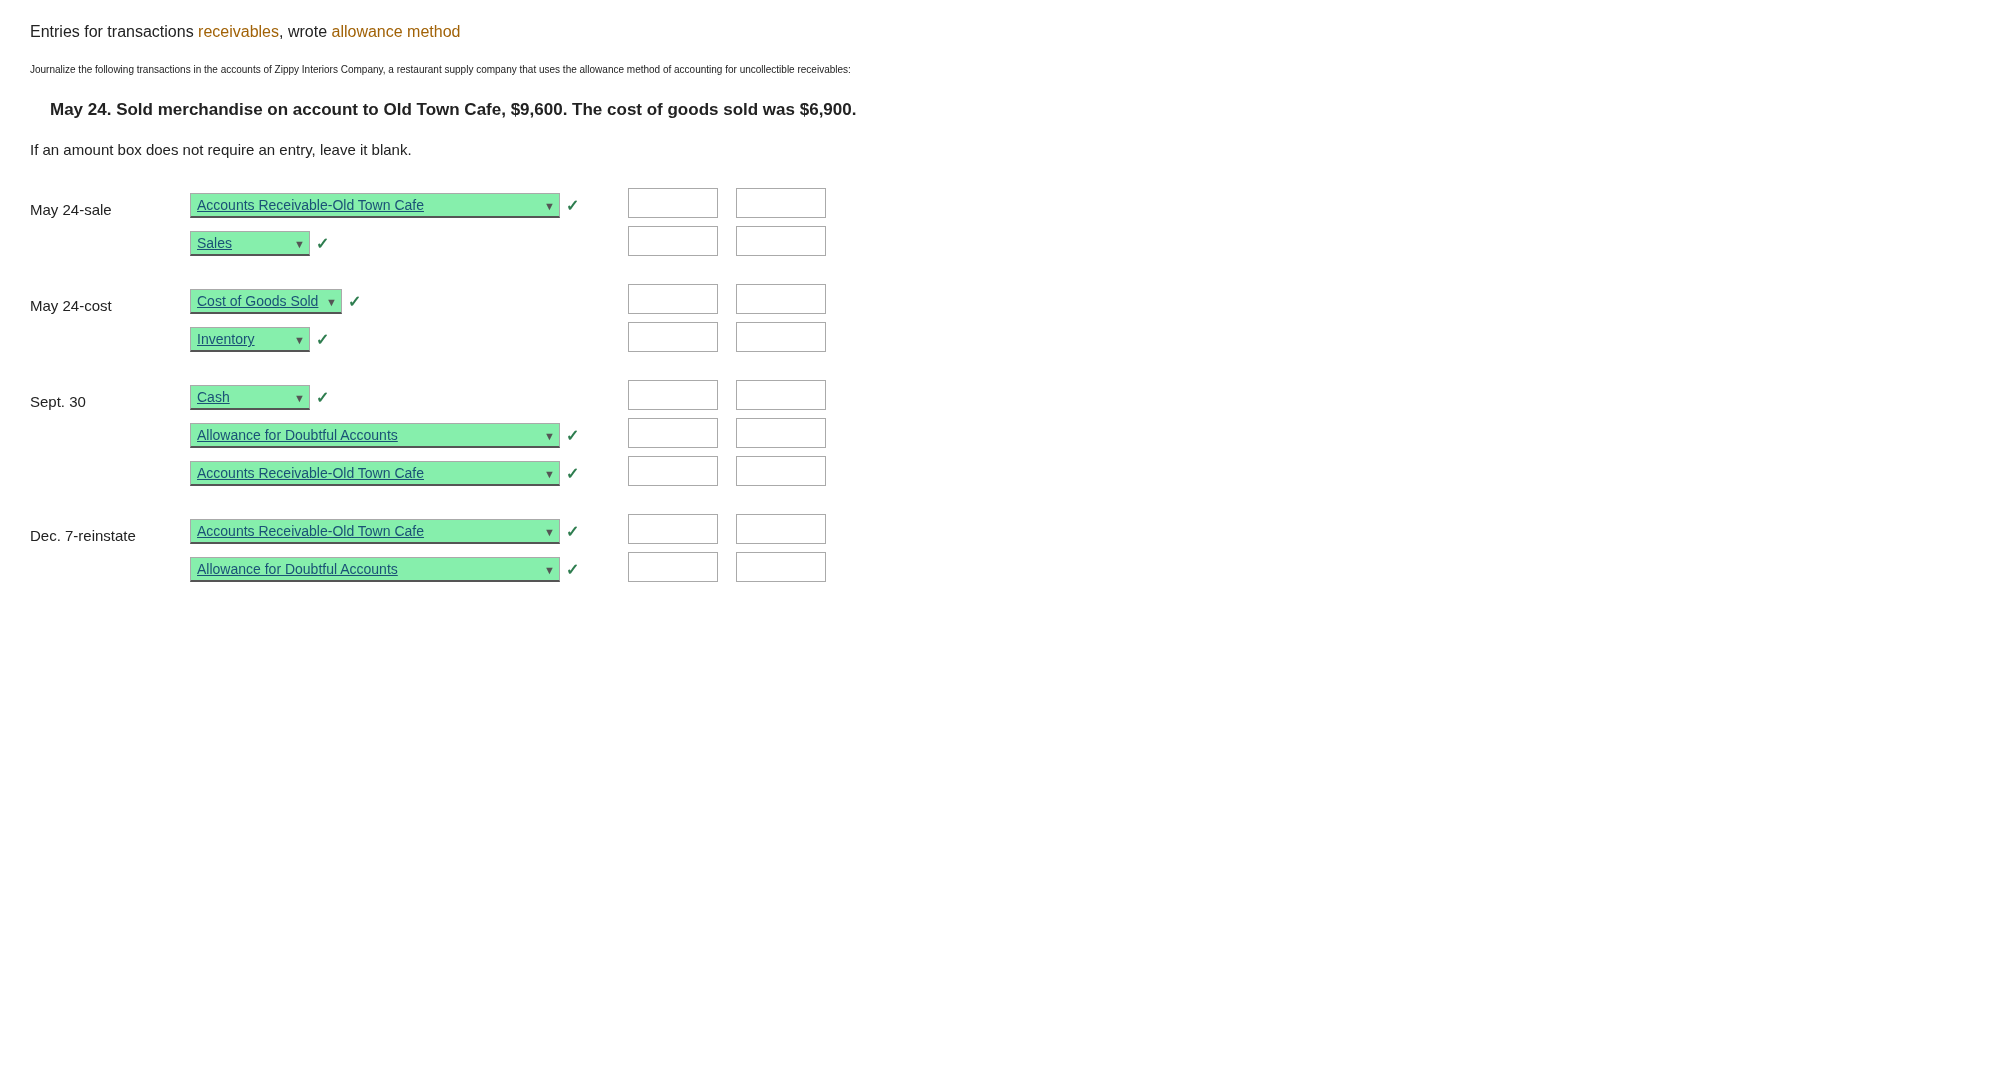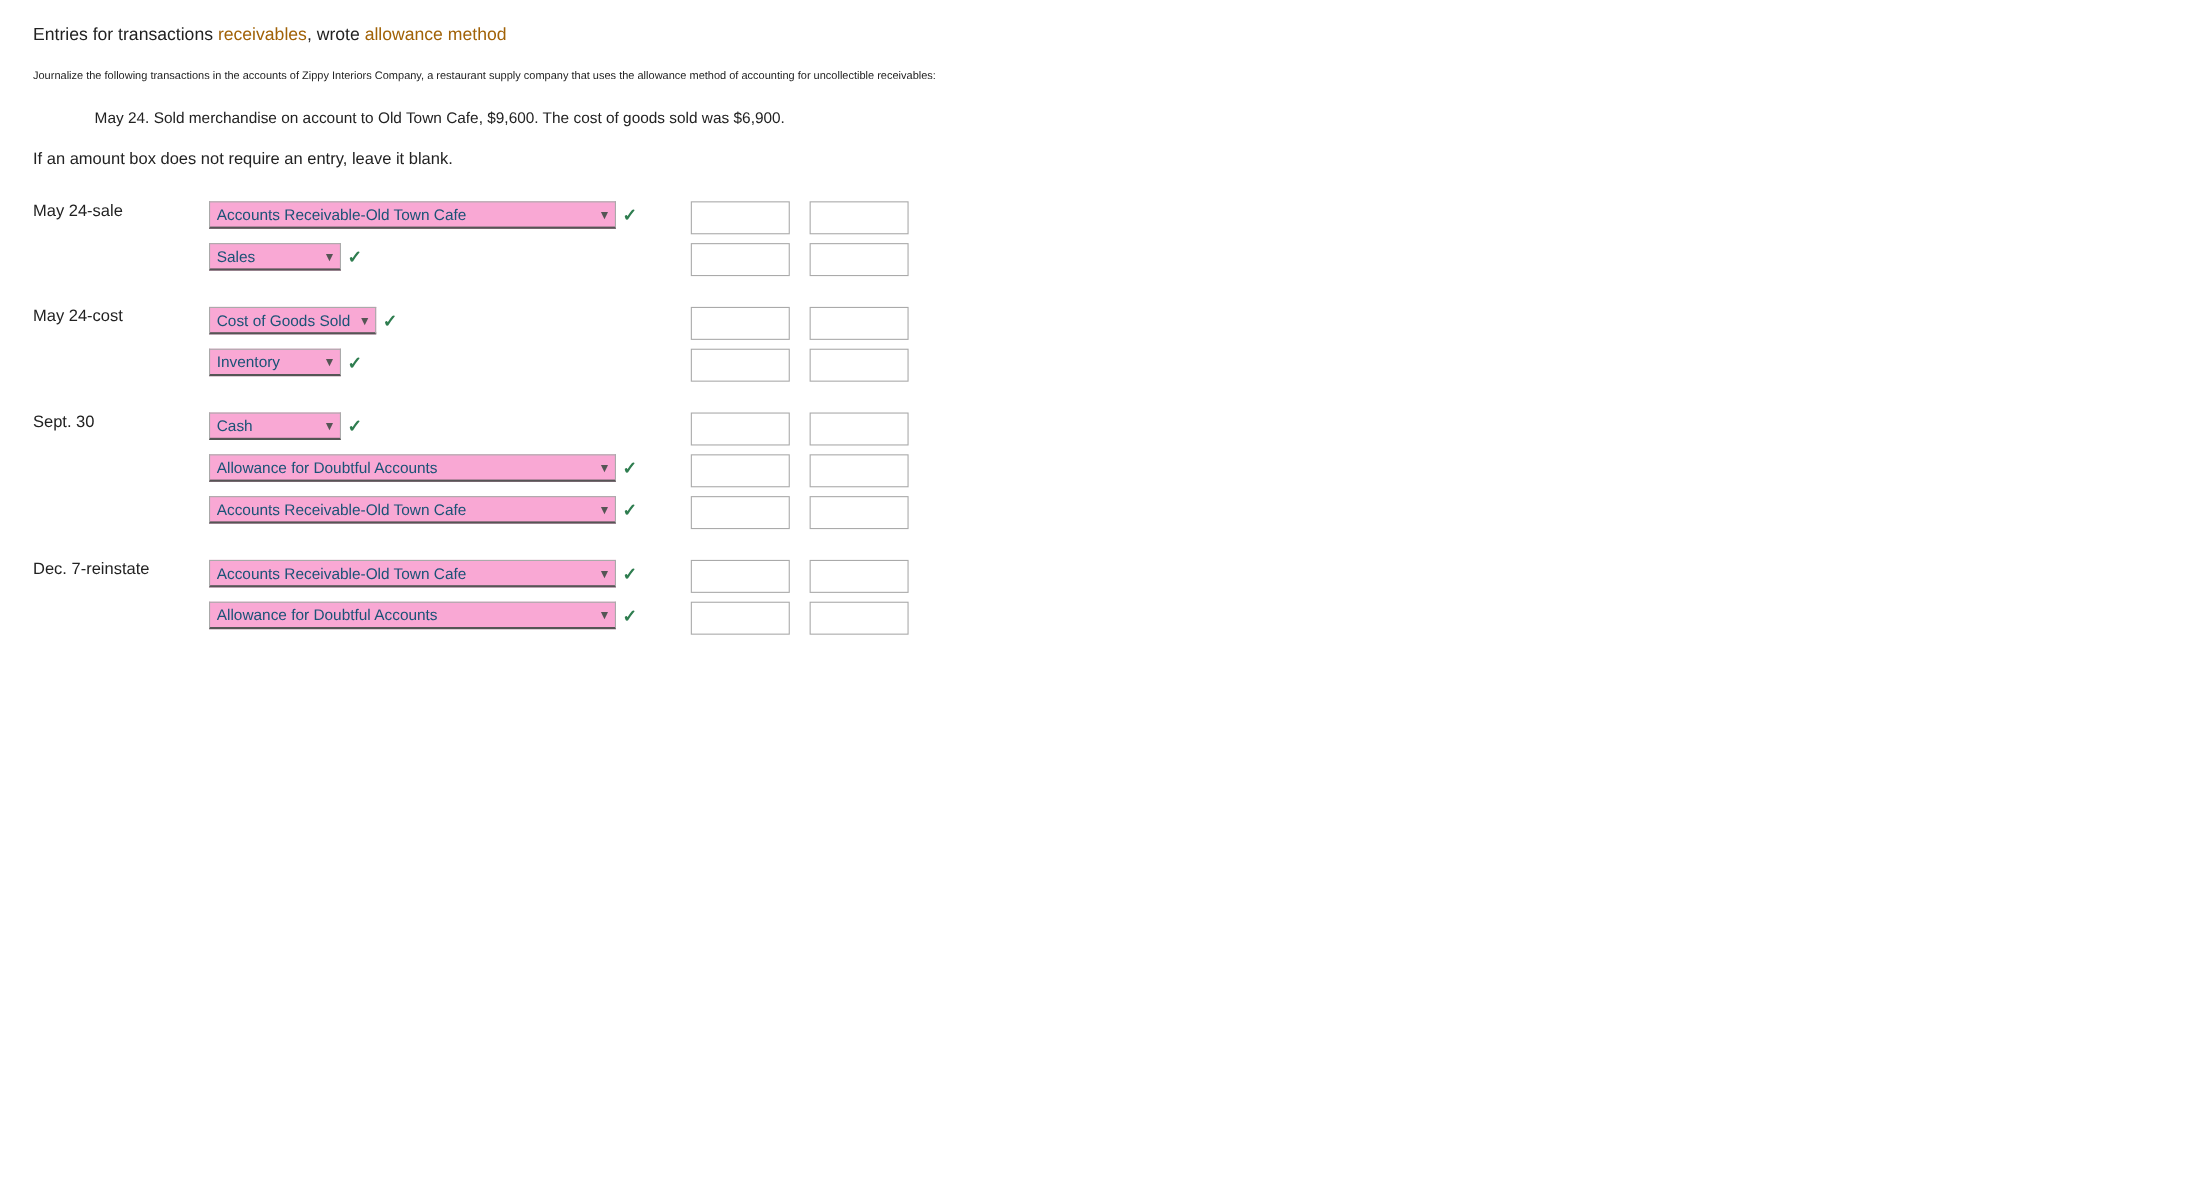--- a/index.html
+++ b/index.html
@@ -36,11 +36,10 @@
       margin-bottom: 10px;
     }
     .transaction-item {
-      font-size: 14px;
-      font-weight: normal;
+      font-size: 17px;
+      font-weight: bold;
       margin-bottom: 10px;
       line-height: 1.6;
-      margin-left: 36px;
     }
     .instruction {
       font-size: 15px;

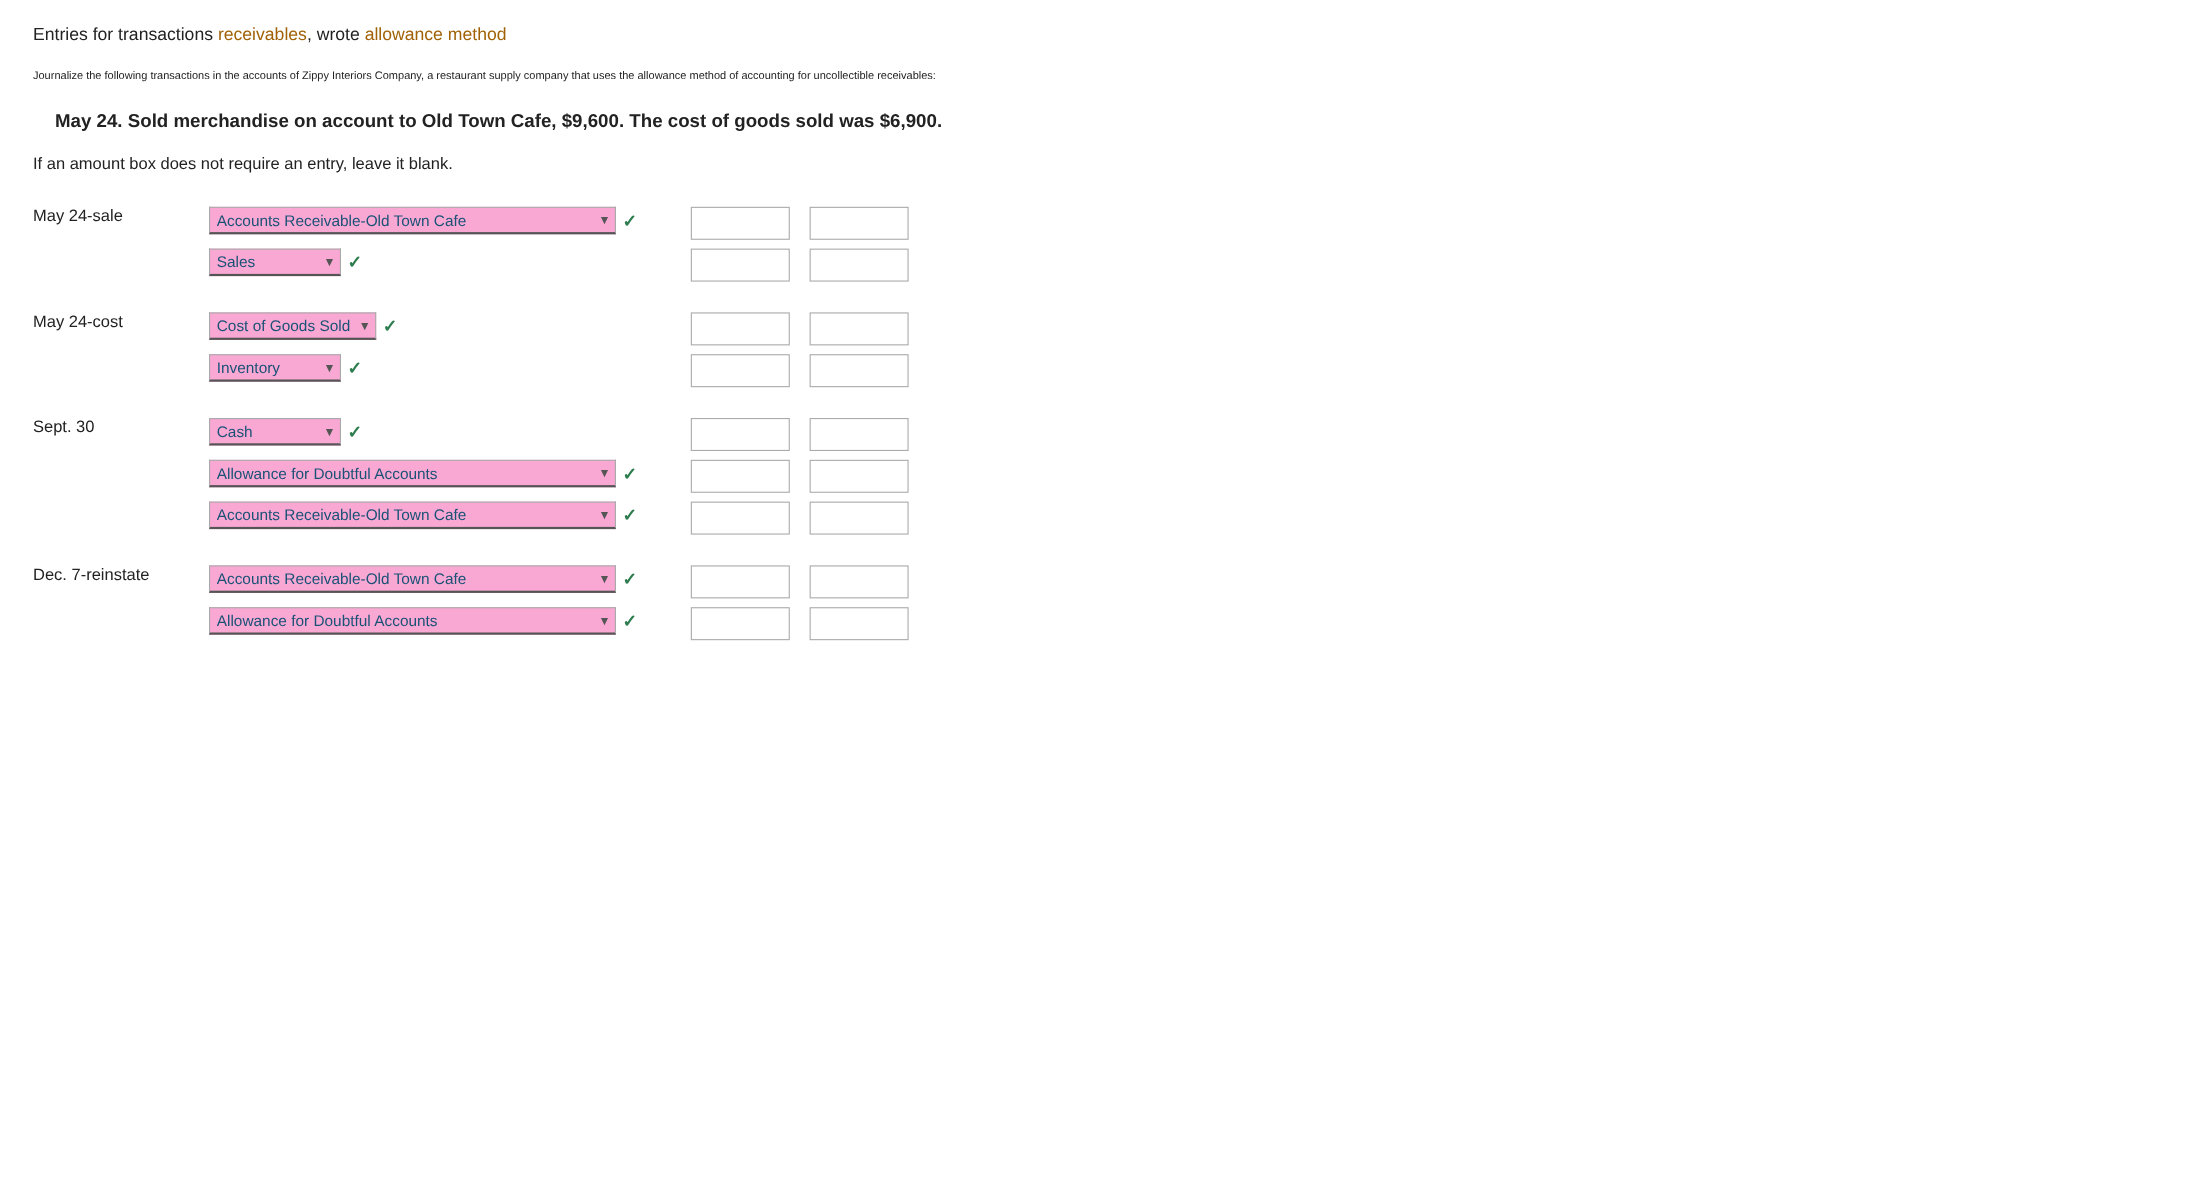--- a/index.html
+++ b/index.html
@@ -50,7 +50,7 @@
     }
     .journal-row {
       display: flex;
-      align-items: flex-start;
+      align-items: flex-end;
       margin-bottom: 8px;
     }
     .journal-label {

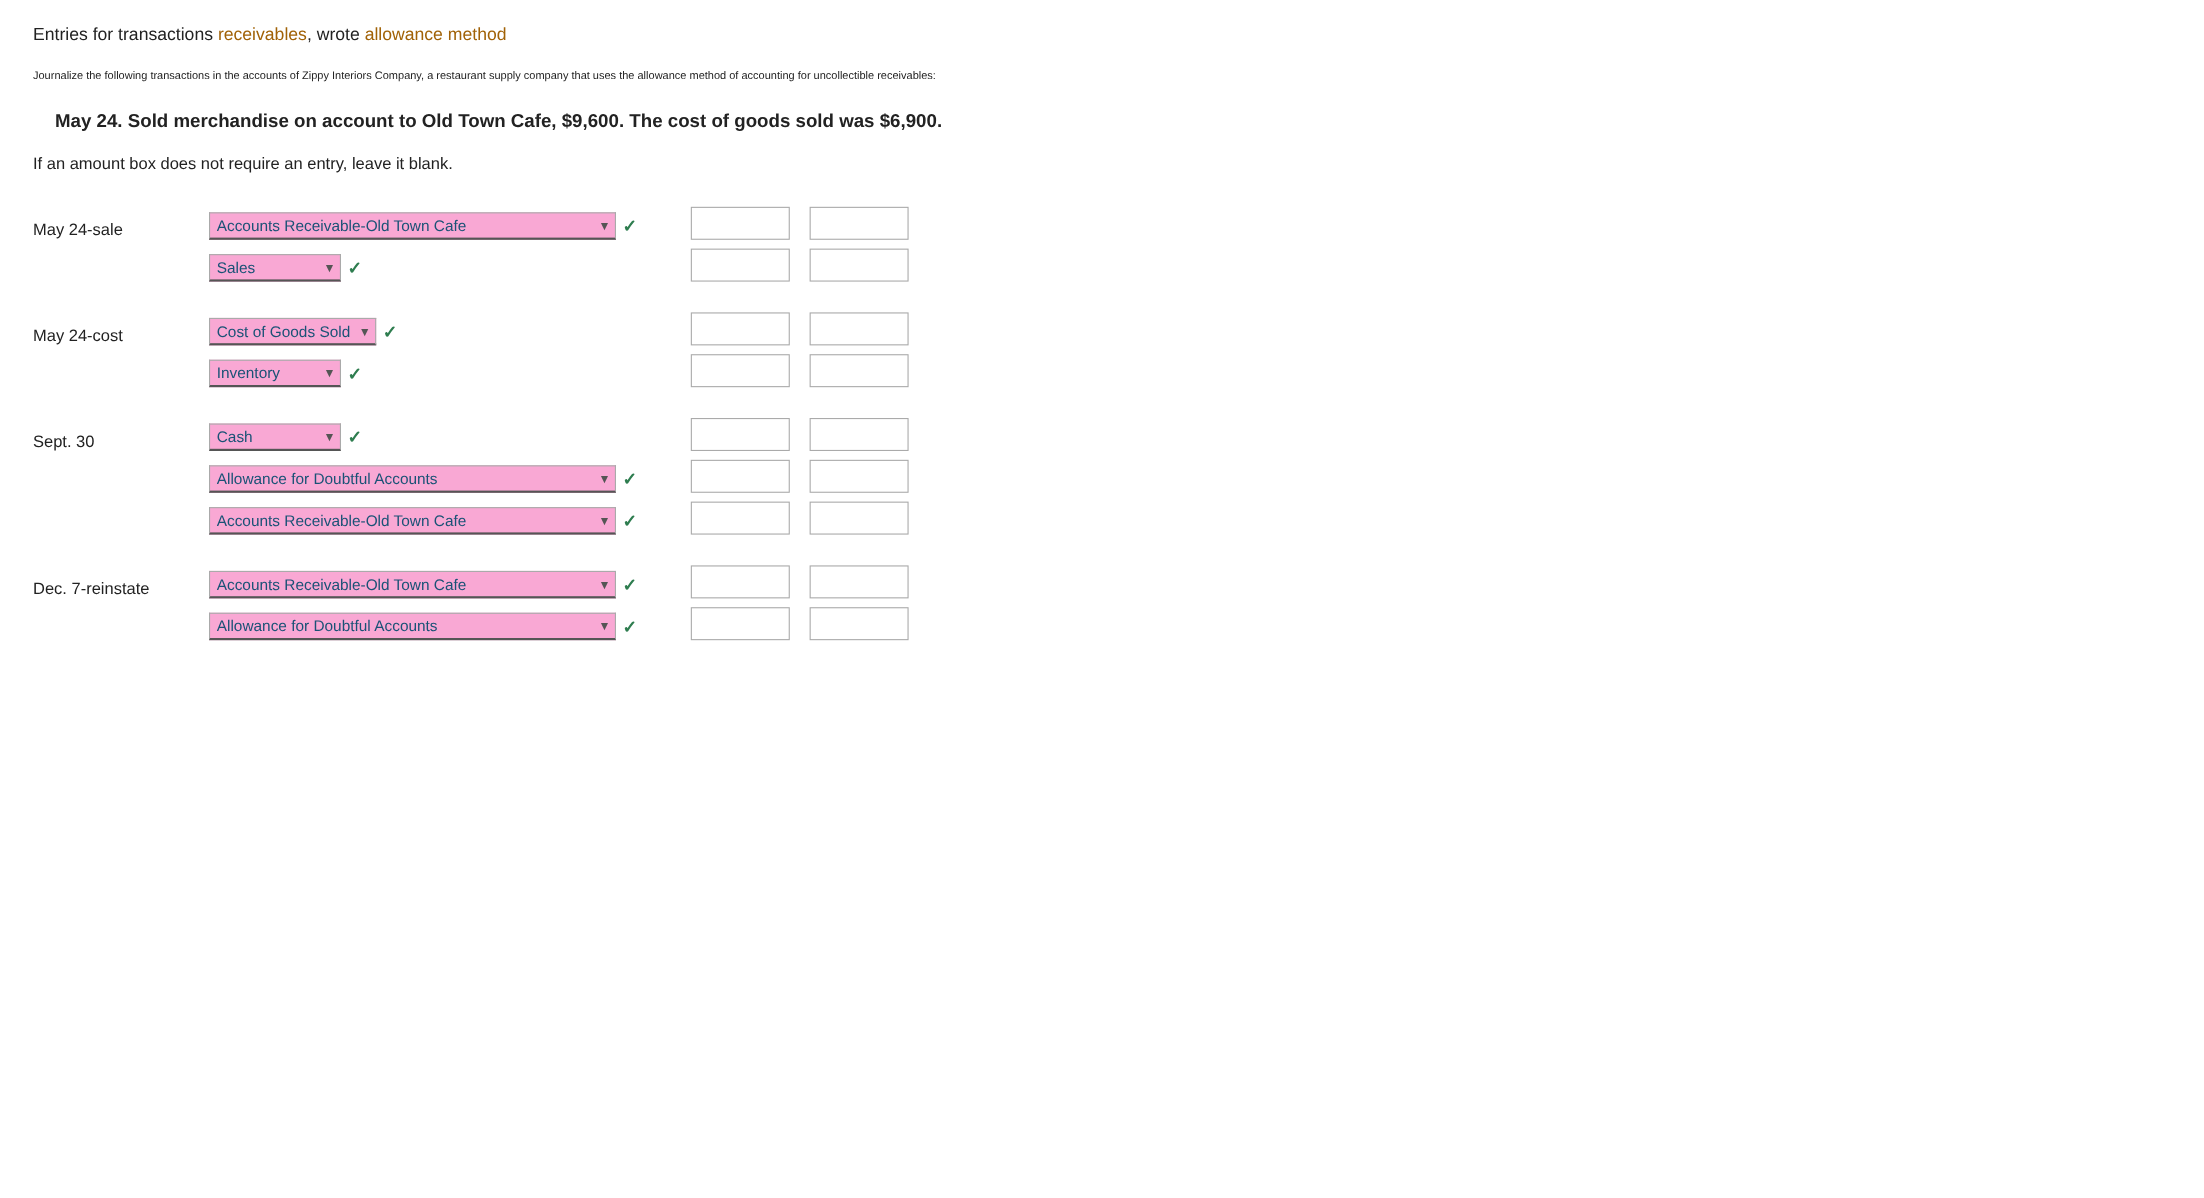--- a/index.html
+++ b/index.html
@@ -73,9 +73,10 @@
     .select-wrapper select {
       border: 1px solid #aaa;
       border-bottom: 2px solid #555;
-      background: #f9a8d4;
+      background: #86efac;
       font-size: 14px;
       color: #1a5276;
+      text-decoration: underline;
       padding: 3px 22px 3px 6px;
       cursor: pointer;
       appearance: none;

